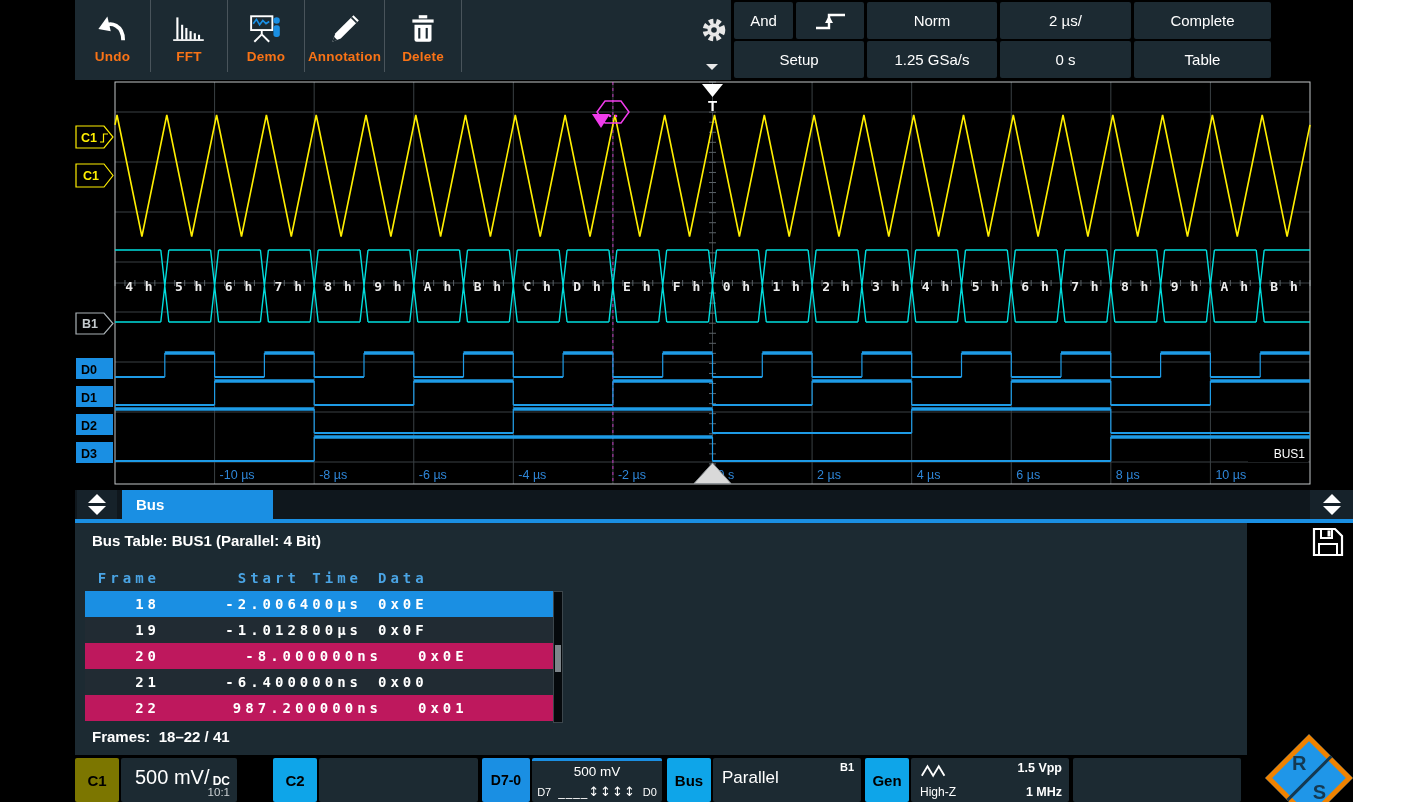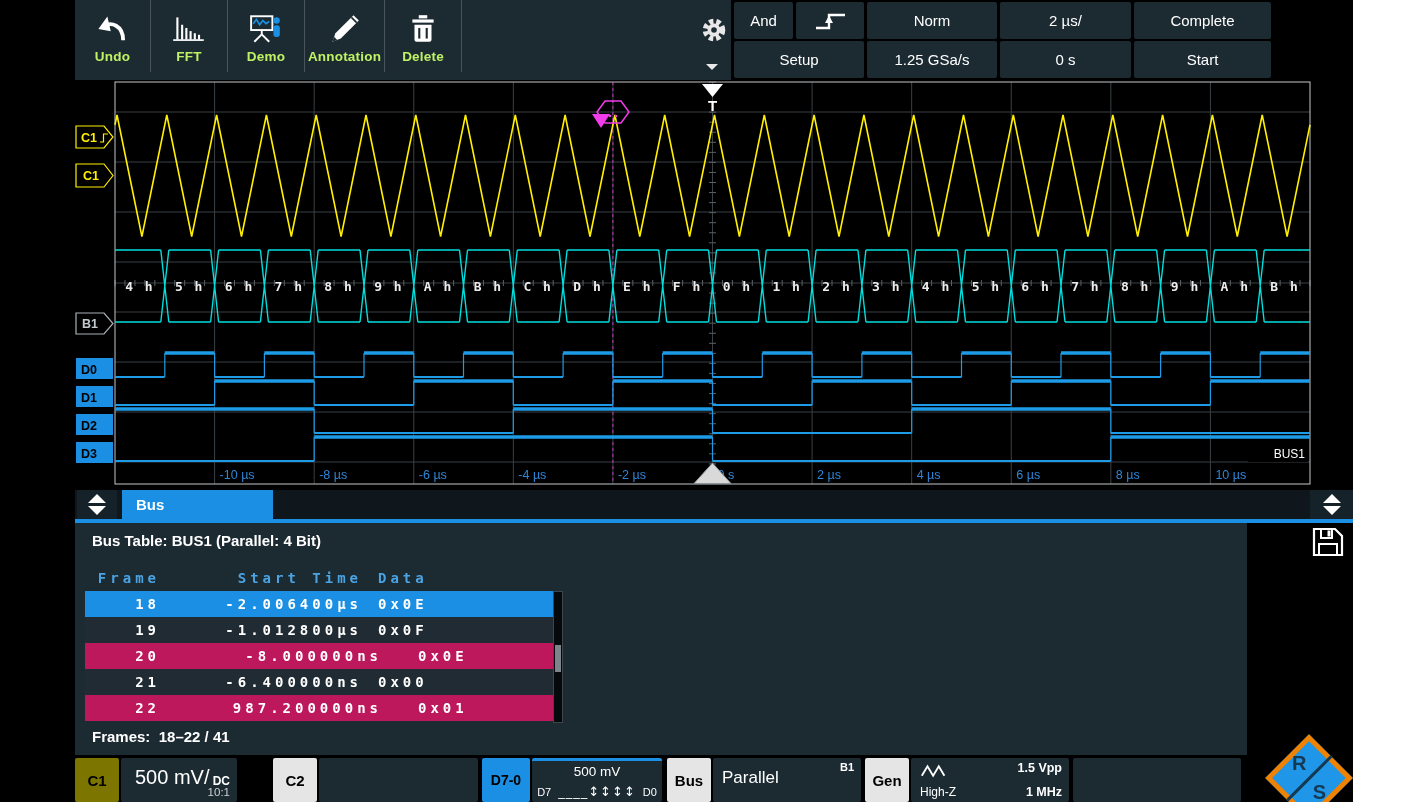--- a/index.html
+++ b/index.html
@@ -10,7 +10,7 @@
   #topbar{position:absolute;left:0;top:0;width:1353px;height:80px;background:#000;}
   #toolbar-left{position:absolute;left:75px;top:0;width:656px;height:80px;background:#1c2a32;}
   .tbtn{position:absolute;top:0;height:72px;border-right:1px solid #49545b;display:flex;flex-direction:column;
-        align-items:center;justify-content:flex-end;padding-bottom:8px;box-sizing:border-box;color:#bef264;}
+        align-items:center;justify-content:flex-end;padding-bottom:8px;box-sizing:border-box;color:#f97316;}
   .tbtn .ticon{position:absolute;top:12px;left:0;right:0;display:flex;justify-content:center;}
   .tbtn .tlabel{font-size:13.5px;font-weight:bold;letter-spacing:.2px;}
   .cell{position:absolute;background:#1c2a32;color:#fff;border-radius:2px;display:flex;

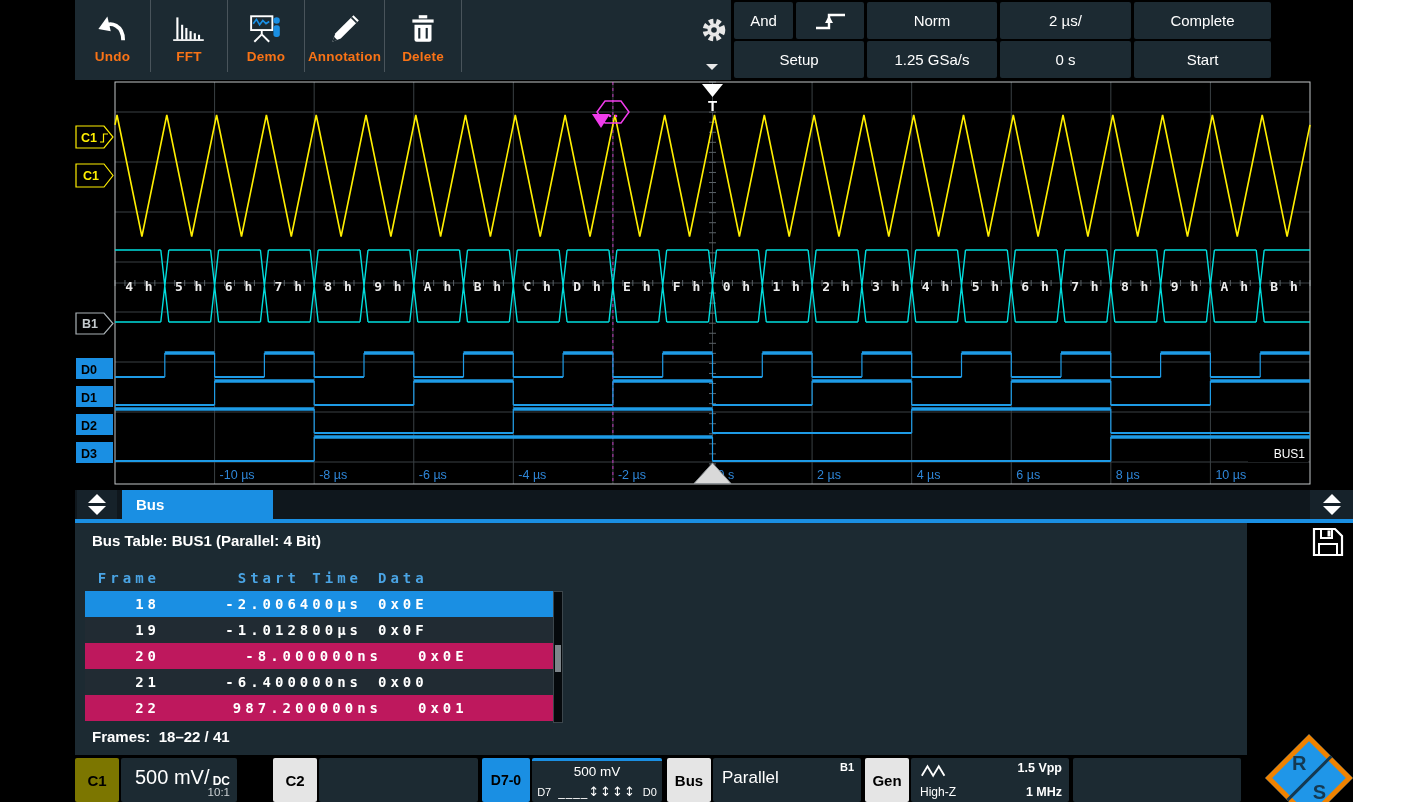--- a/index.html
+++ b/index.html
@@ -195,7 +195,7 @@
       <span>0 s</span>
     </div>
     <div class="cell" style="left:1134px;top:41px;width:137px;height:37px;">
-      <span>Start</span>
+      <span>Table</span>
     </div>
   </div>
 

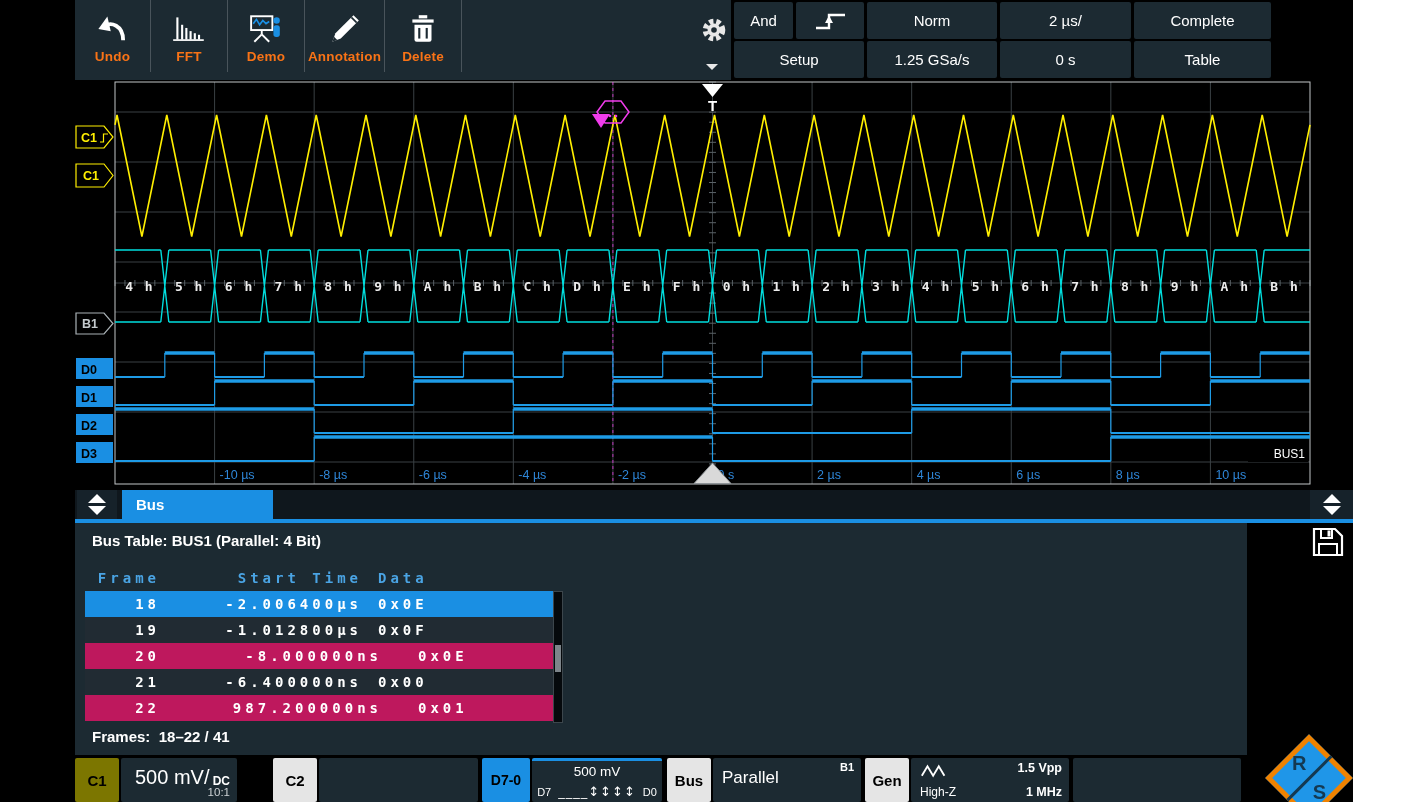--- a/index.html
+++ b/index.html
@@ -63,7 +63,7 @@
         color:#000;font-weight:bold;font-size:15px;border-radius:2px;}
   .sb-content{position:absolute;top:0;height:44px;background:#1c2a32;color:#fff;border-radius:2px;box-sizing:border-box;}
   .lab-yellow{background:#7c7600;}
-  .lab-gray{background:#e5e5e5;}
+  .lab-gray{background:#0ea5e9;}
   .lab-blue{background:#1a8fe3;}
   #c1-scale{position:absolute;left:14px;top:8px;font-size:20px;}
   #c1-coupling{position:absolute;right:7px;top:16px;font-size:12px;font-weight:bold;}

